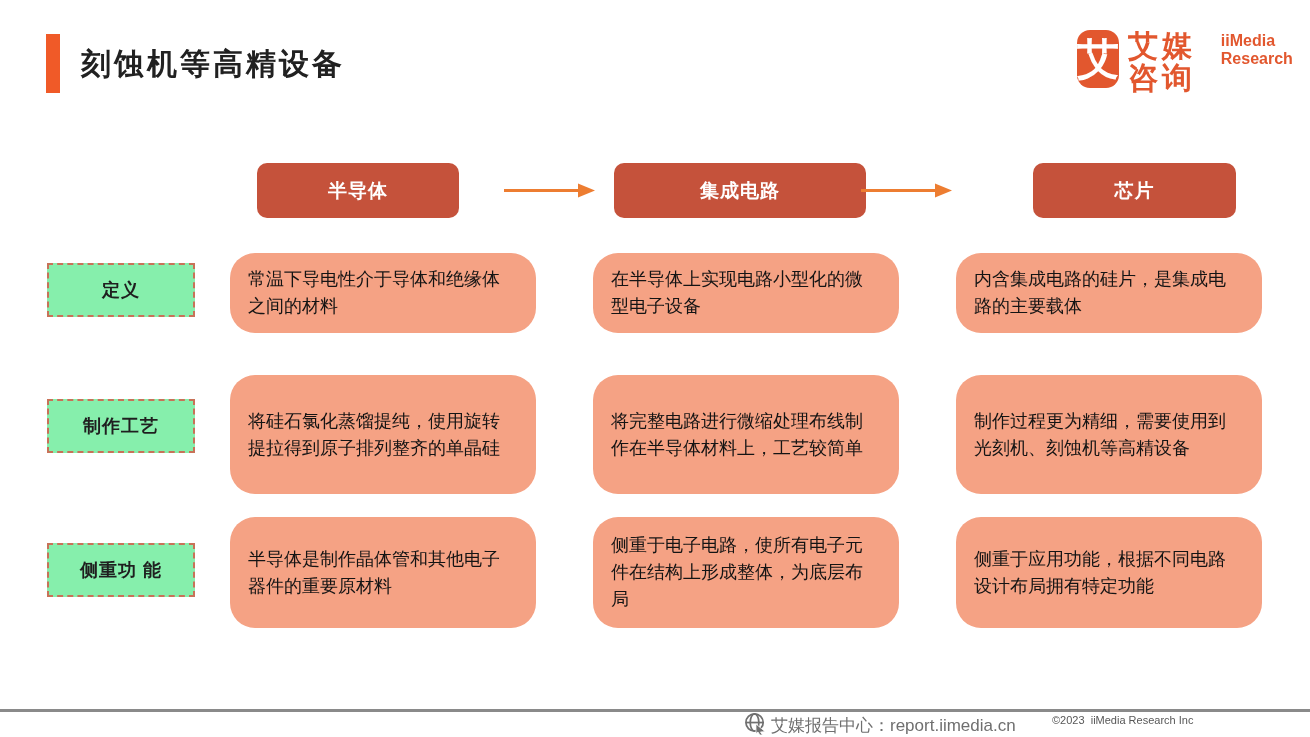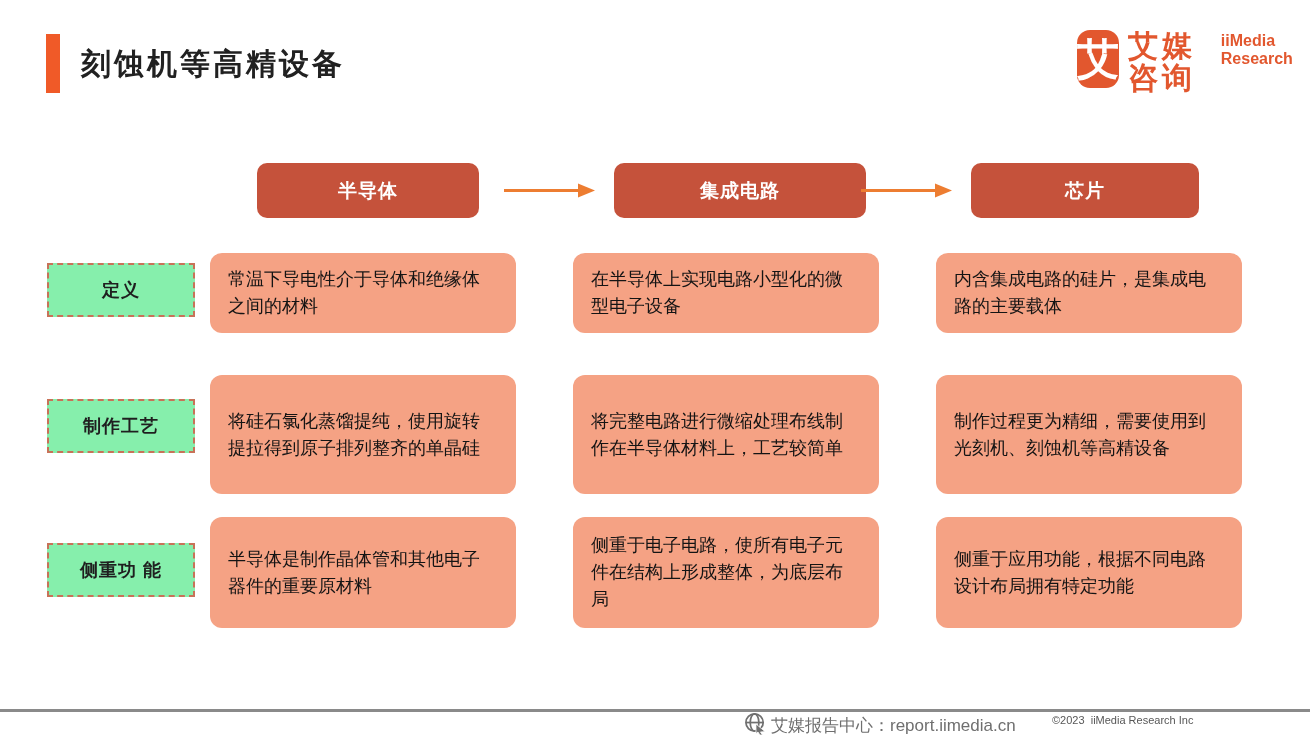--- a/index.html
+++ b/index.html
@@ -32,7 +32,7 @@
     color:#ffffff; font-size:19px; font-weight:700; letter-spacing:1px;
     display:flex; align-items:center; justify-content:center;
   }
-  #col-header-1 { left:257px;  width:222px; }
+  #col-header-1 { left:257px;  width:202px; }
   #col-header-2 { left:614px;  width:252px; }
   #col-header-3 { left:971px;  width:228px; }
 

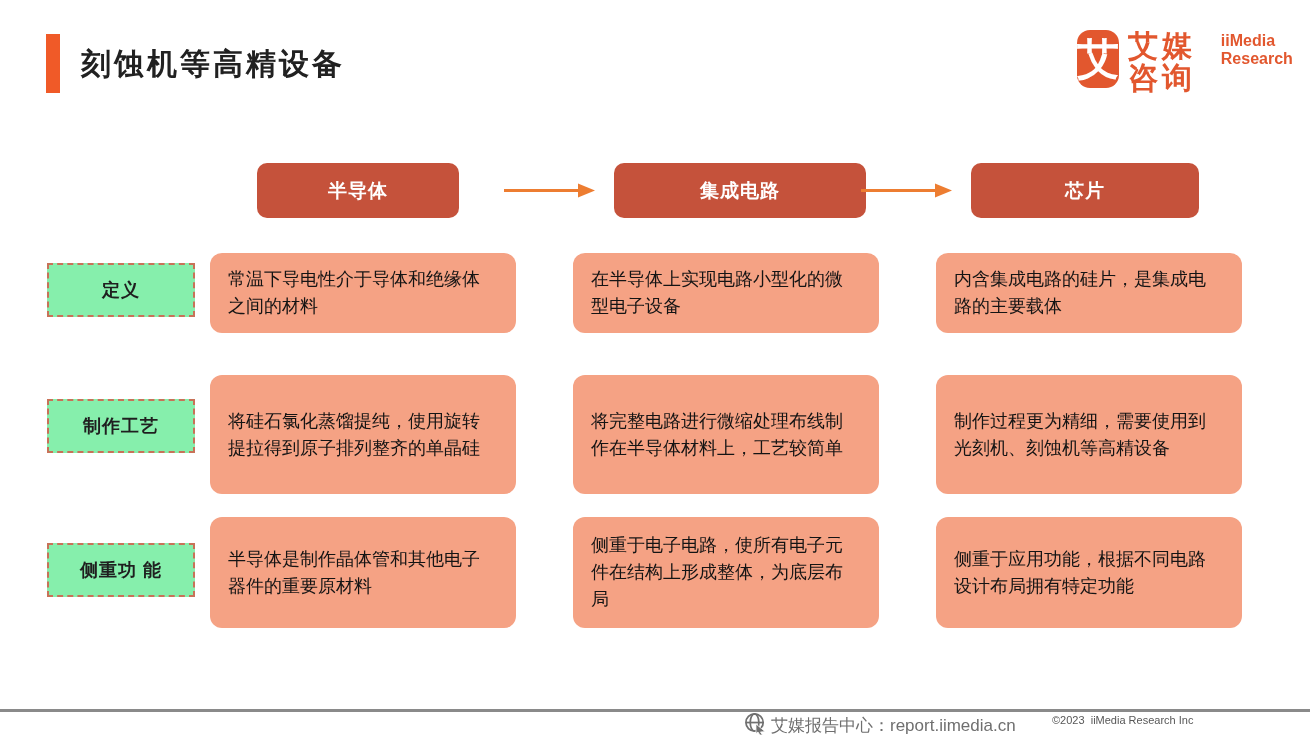--- a/index.html
+++ b/index.html
@@ -34,7 +34,7 @@
   }
   #col-header-1 { left:257px;  width:202px; }
   #col-header-2 { left:614px;  width:252px; }
-  #col-header-3 { left:971px;  width:228px; }
+  #col-header-3 { left:1033px;  width:203px; }
 
   .flow-arrow { position:absolute; top:182px; }
   #flow-arrow-1 { left:502px; }

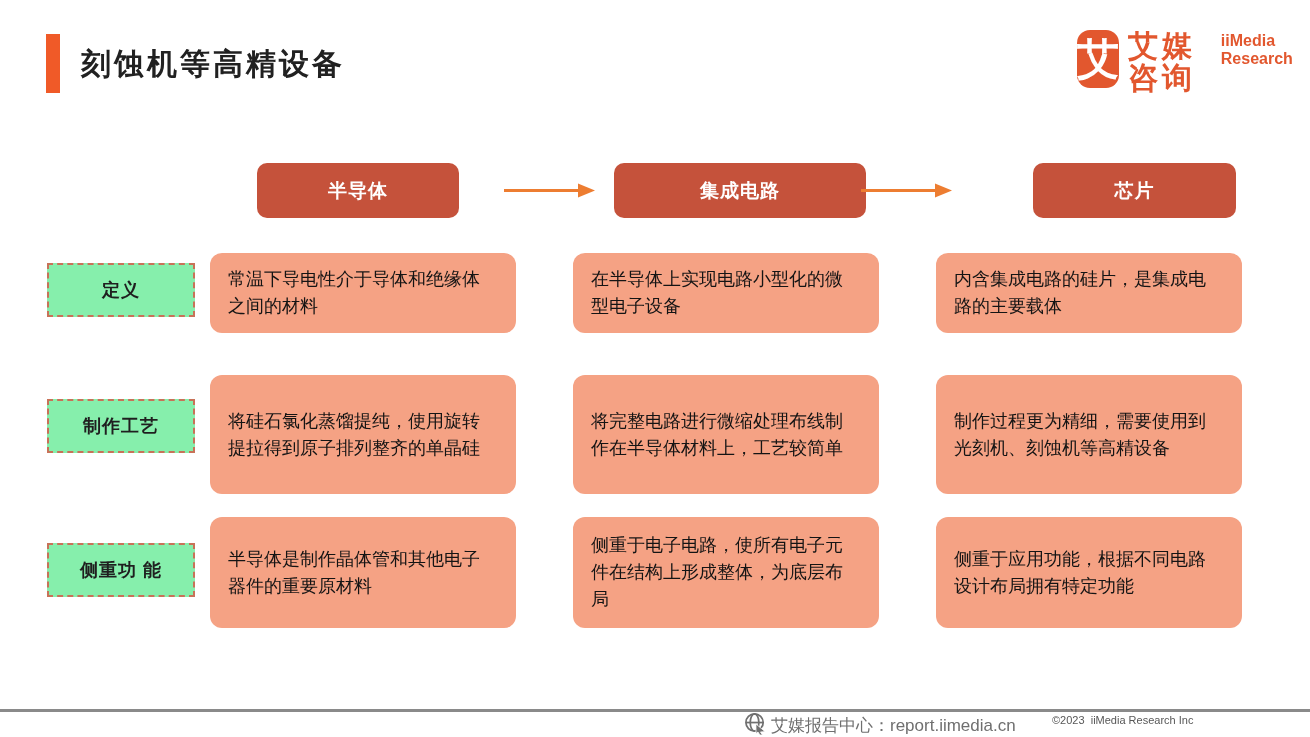--- a/index.html
+++ b/index.html
@@ -54,10 +54,10 @@
   
   .cell {
     position:absolute; width:306px; box-sizing:border-box;
-    background:#F5A284; border-radius:12px;
+    background:#F5A284; border-radius:25px;
     display:flex; align-items:center;
     padding:0 26px 0 18px;
-    font-size:18px; line-height:1.5; color:#141414;
+    font-size:18px; line-height:1.5; color:#141414;margin-left:20px;
   }
   .r1 { top:253px; height:80px; }
   .r2 { top:375px; height:119px; }

